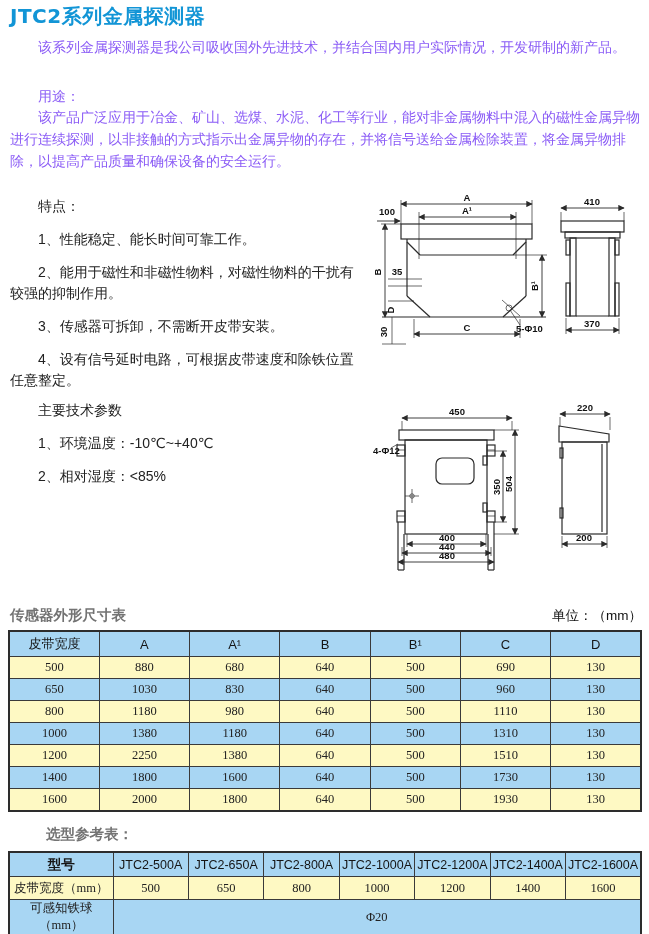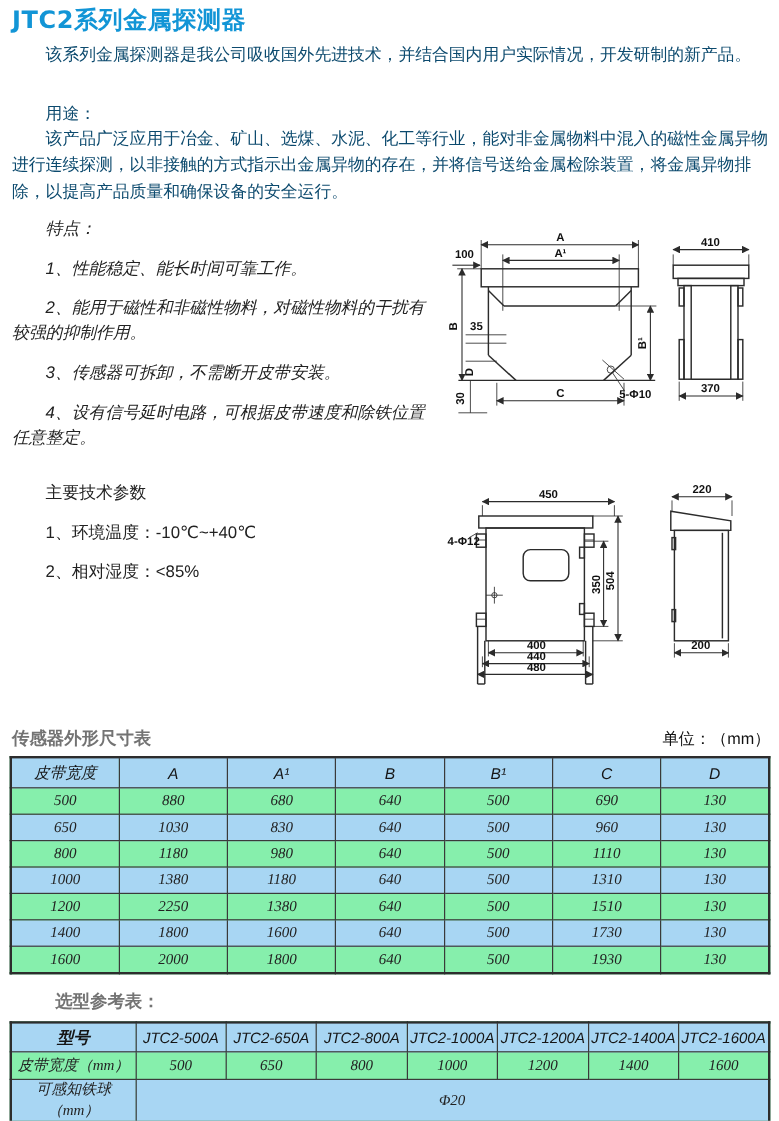--- a/index.html
+++ b/index.html
@@ -14,8 +14,8 @@
     letter-spacing:.5px;font-family:"DejaVu Sans","Liberation Sans",sans-serif;
   }
   .para{
-    margin:0;font-size:14px;line-height:22px;text-indent:2em;color:#0c4a6e;
-    font-family:Liberation Serif, serif;
+    margin:0;font-size:14px;line-height:22px;text-indent:2em;color:#8b5cf6;
+    font-family:Liberation Sans, sans-serif;
   }
   #intro{left:10px;top:36px;width:632px;}
   #usage-label{left:10px;top:85px;}

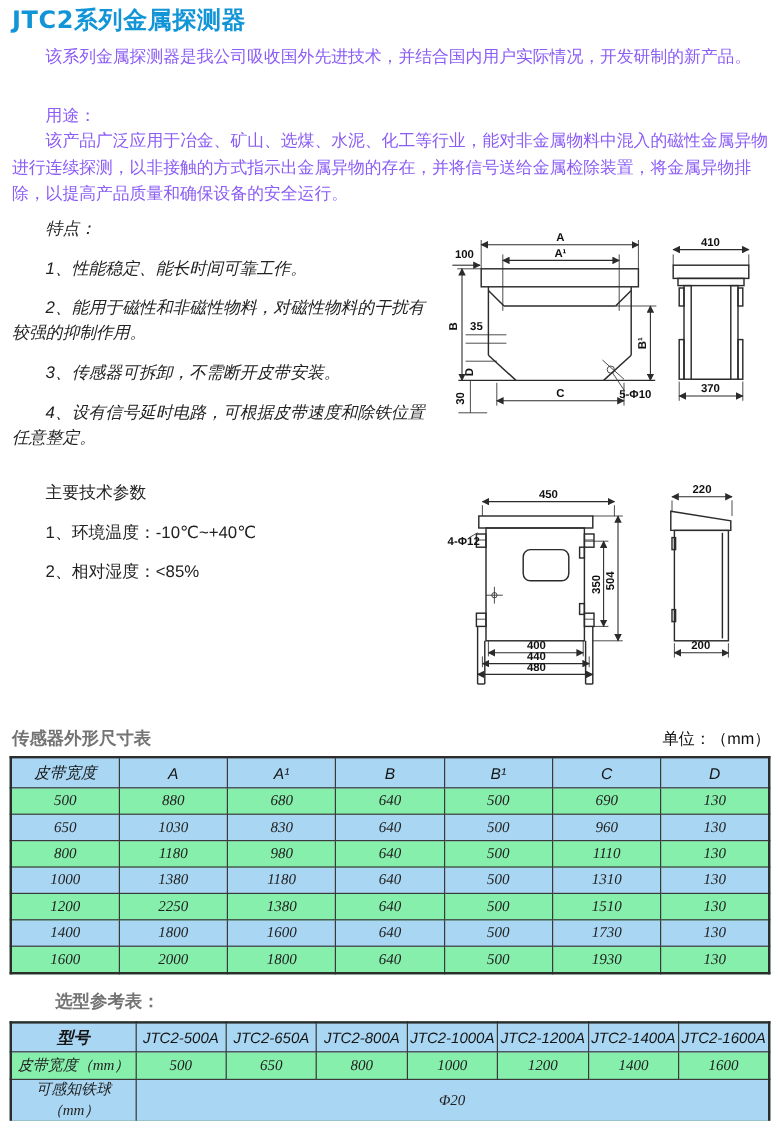--- a/index.html
+++ b/index.html
@@ -21,7 +21,7 @@
   #usage-label{left:10px;top:85px;}
   #usage-text{left:10px;top:106px;width:634px;}
   .txt-block{font-size:14px;color:#222;}
-  #features{left:10px;top:180px;width:356px;font-style:italic;}
+  #features{left:10px;top:196px;width:356px;}
   #tech{left:10px;top:400px;width:356px;}
   .txt-block p{margin:0 0 12px 0;line-height:21px;text-indent:2em;}
   

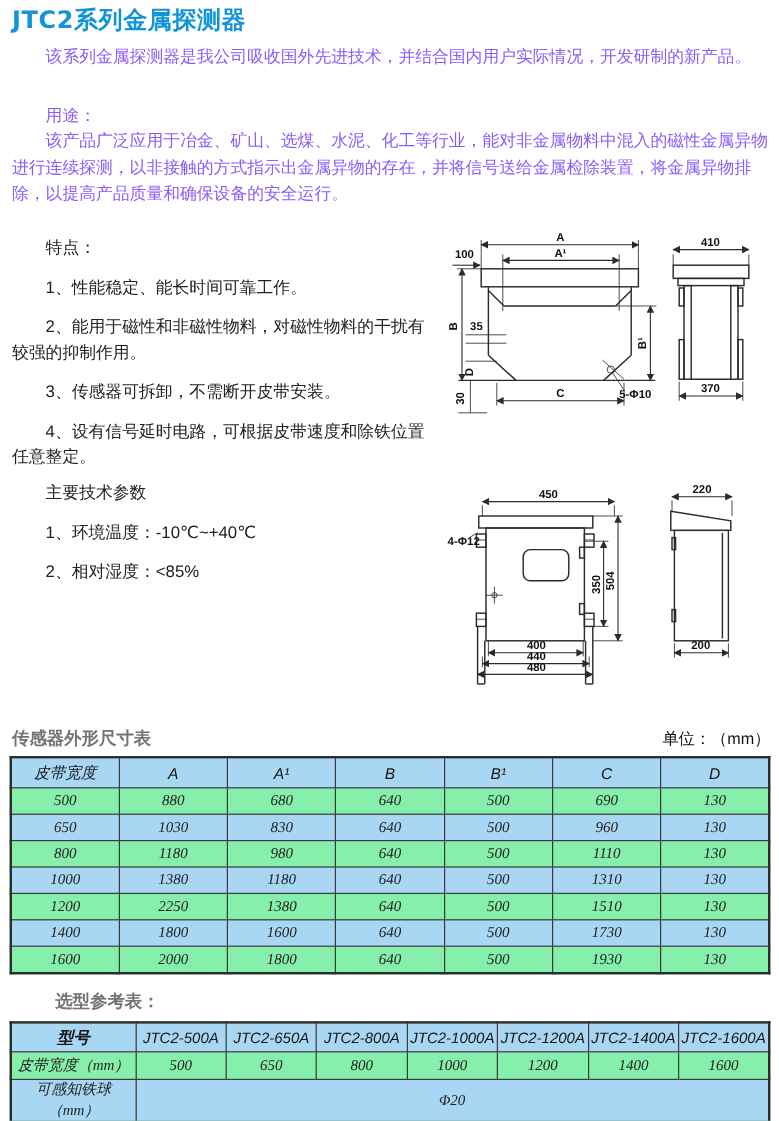--- a/index.html
+++ b/index.html
@@ -40,7 +40,7 @@
   .tbl-title{color:#737373;font-weight:bold;font-size:14.5px;}
   .unit{font-size:13.5px;color:#111;}
   #t2-title{left:10px;top:825px;margin-left:36px;}
-  table{border-collapse:collapse;table-layout:fixed;position:absolute;background:#86efac;font-style:italic;}
+  table{border-collapse:collapse;table-layout:fixed;position:absolute;background:#fef9c3;}
   #table1{left:8px;top:630px;width:634px;}
   #table2{left:8px;top:851px;width:634px;}
   th,td{border:1px solid #3a3a3a;text-align:center;padding:0;}

